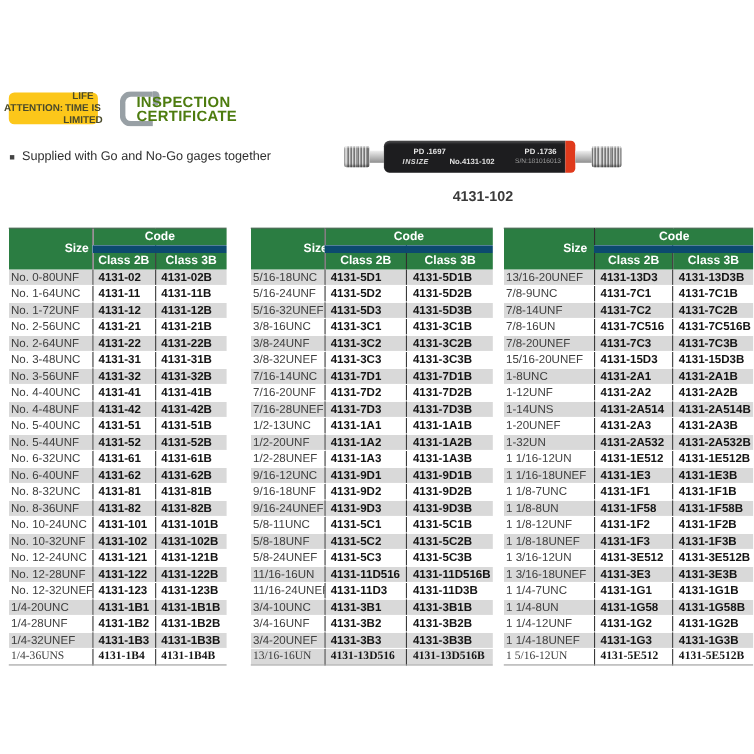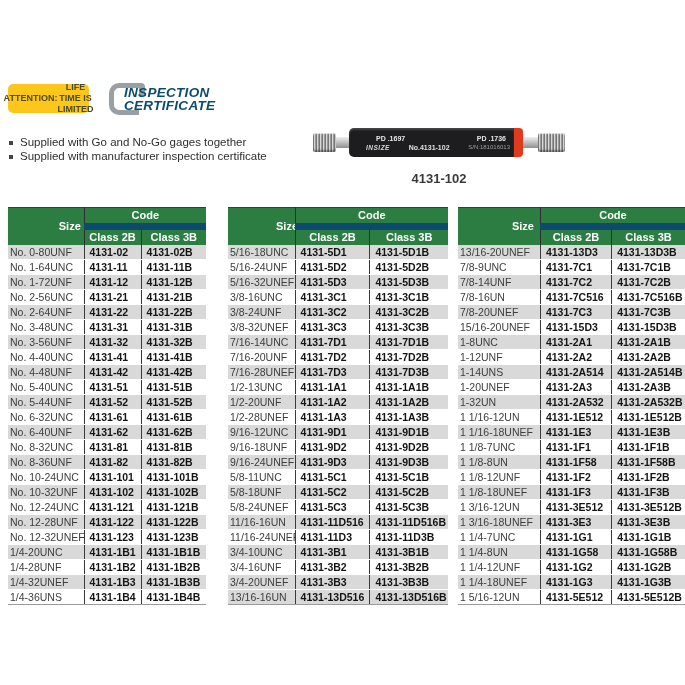--- a/index.html
+++ b/index.html
@@ -27,8 +27,8 @@
     background:#98a0a5; border-radius:0 4px 4px 0;
   }
   .cert-text {
-    position:absolute; left:15px; top:4px; font-style:italic; font-weight:bold;
-    font-size:13.5px; line-height:13px; color:#0c4a6e; letter-spacing:0.3px; white-space:nowrap;
+    position:absolute; left:15px; top:4px; font-weight:bold;
+    font-size:13.5px; line-height:13px; color:#4d7c0f; letter-spacing:0.3px; white-space:nowrap;
   }
   .page-title {
     position:absolute; left:322px; top:84px; width:356px; text-align:center;

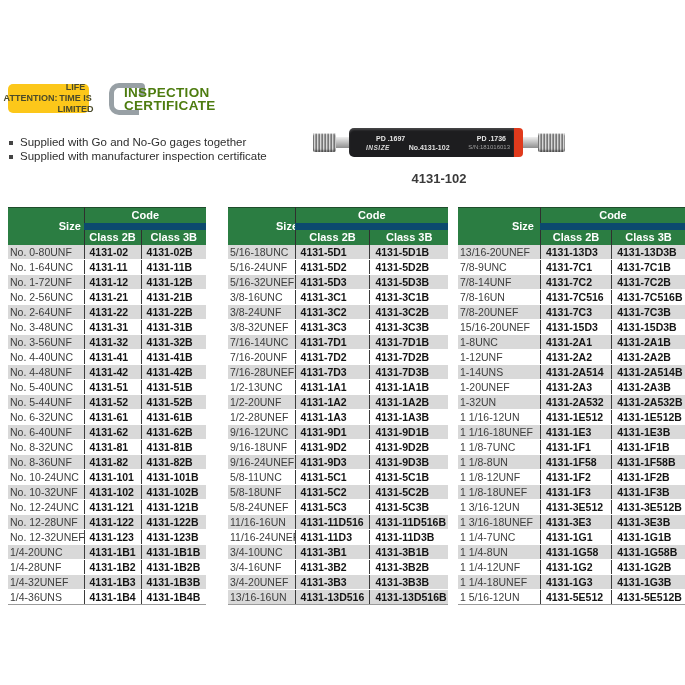--- a/index.html
+++ b/index.html
@@ -114,10 +114,6 @@
     <div class="feature">
       <span class="bullet"></span>
       <span>Supplied with Go and No-Go gages together</span>
-    </div>
-    <div class="feature">
-      <span class="bullet"></span>
-      <span>Supplied with manufacturer inspection certificate</span>
     </div>
   </div>
 

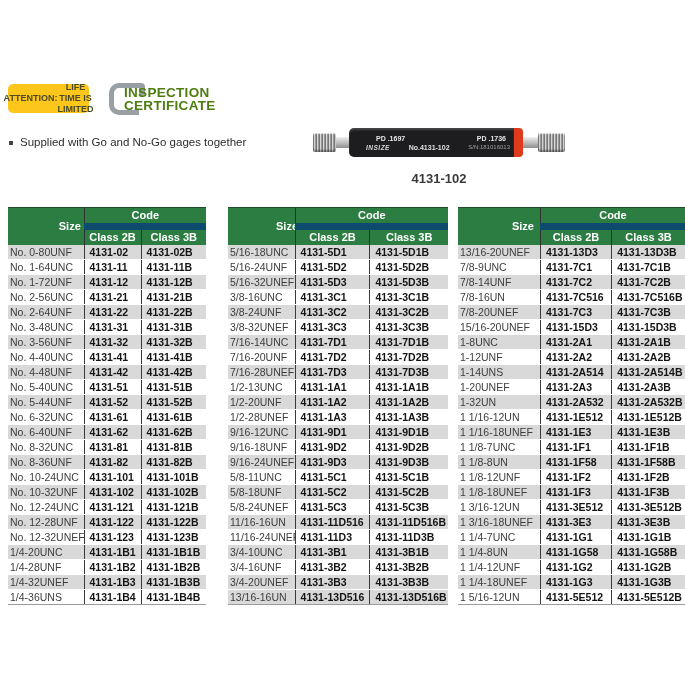--- a/index.html
+++ b/index.html
@@ -86,7 +86,7 @@
   td:nth-child(1), td:nth-child(2) { border-right:1px solid #3a3a3a; }
   tbody tr:nth-child(odd) td { background:#d9d9d9; }
   .t2 tbody tr:last-child td { background:#d9d9d9; }
-  tbody tr:last-child td { border-bottom:1px solid #9b9b9b; }
+  tbody tr:last-child td { border-bottom:1px solid #9b9b9b;font-family:Liberation Serif, serif; }
   .c-size1 { width:38.4%; } .c-2b1 { width:28.8%; } .c-3b1 { width:32.8%; }
   .c-size2 { width:30.5%; } .c-2b2 { width:34%;   } .c-3b2 { width:35.5%; }
   .c-size3 { width:36.3%; } .c-2b3 { width:31.4%; } .c-3b3 { width:32.3%; }

